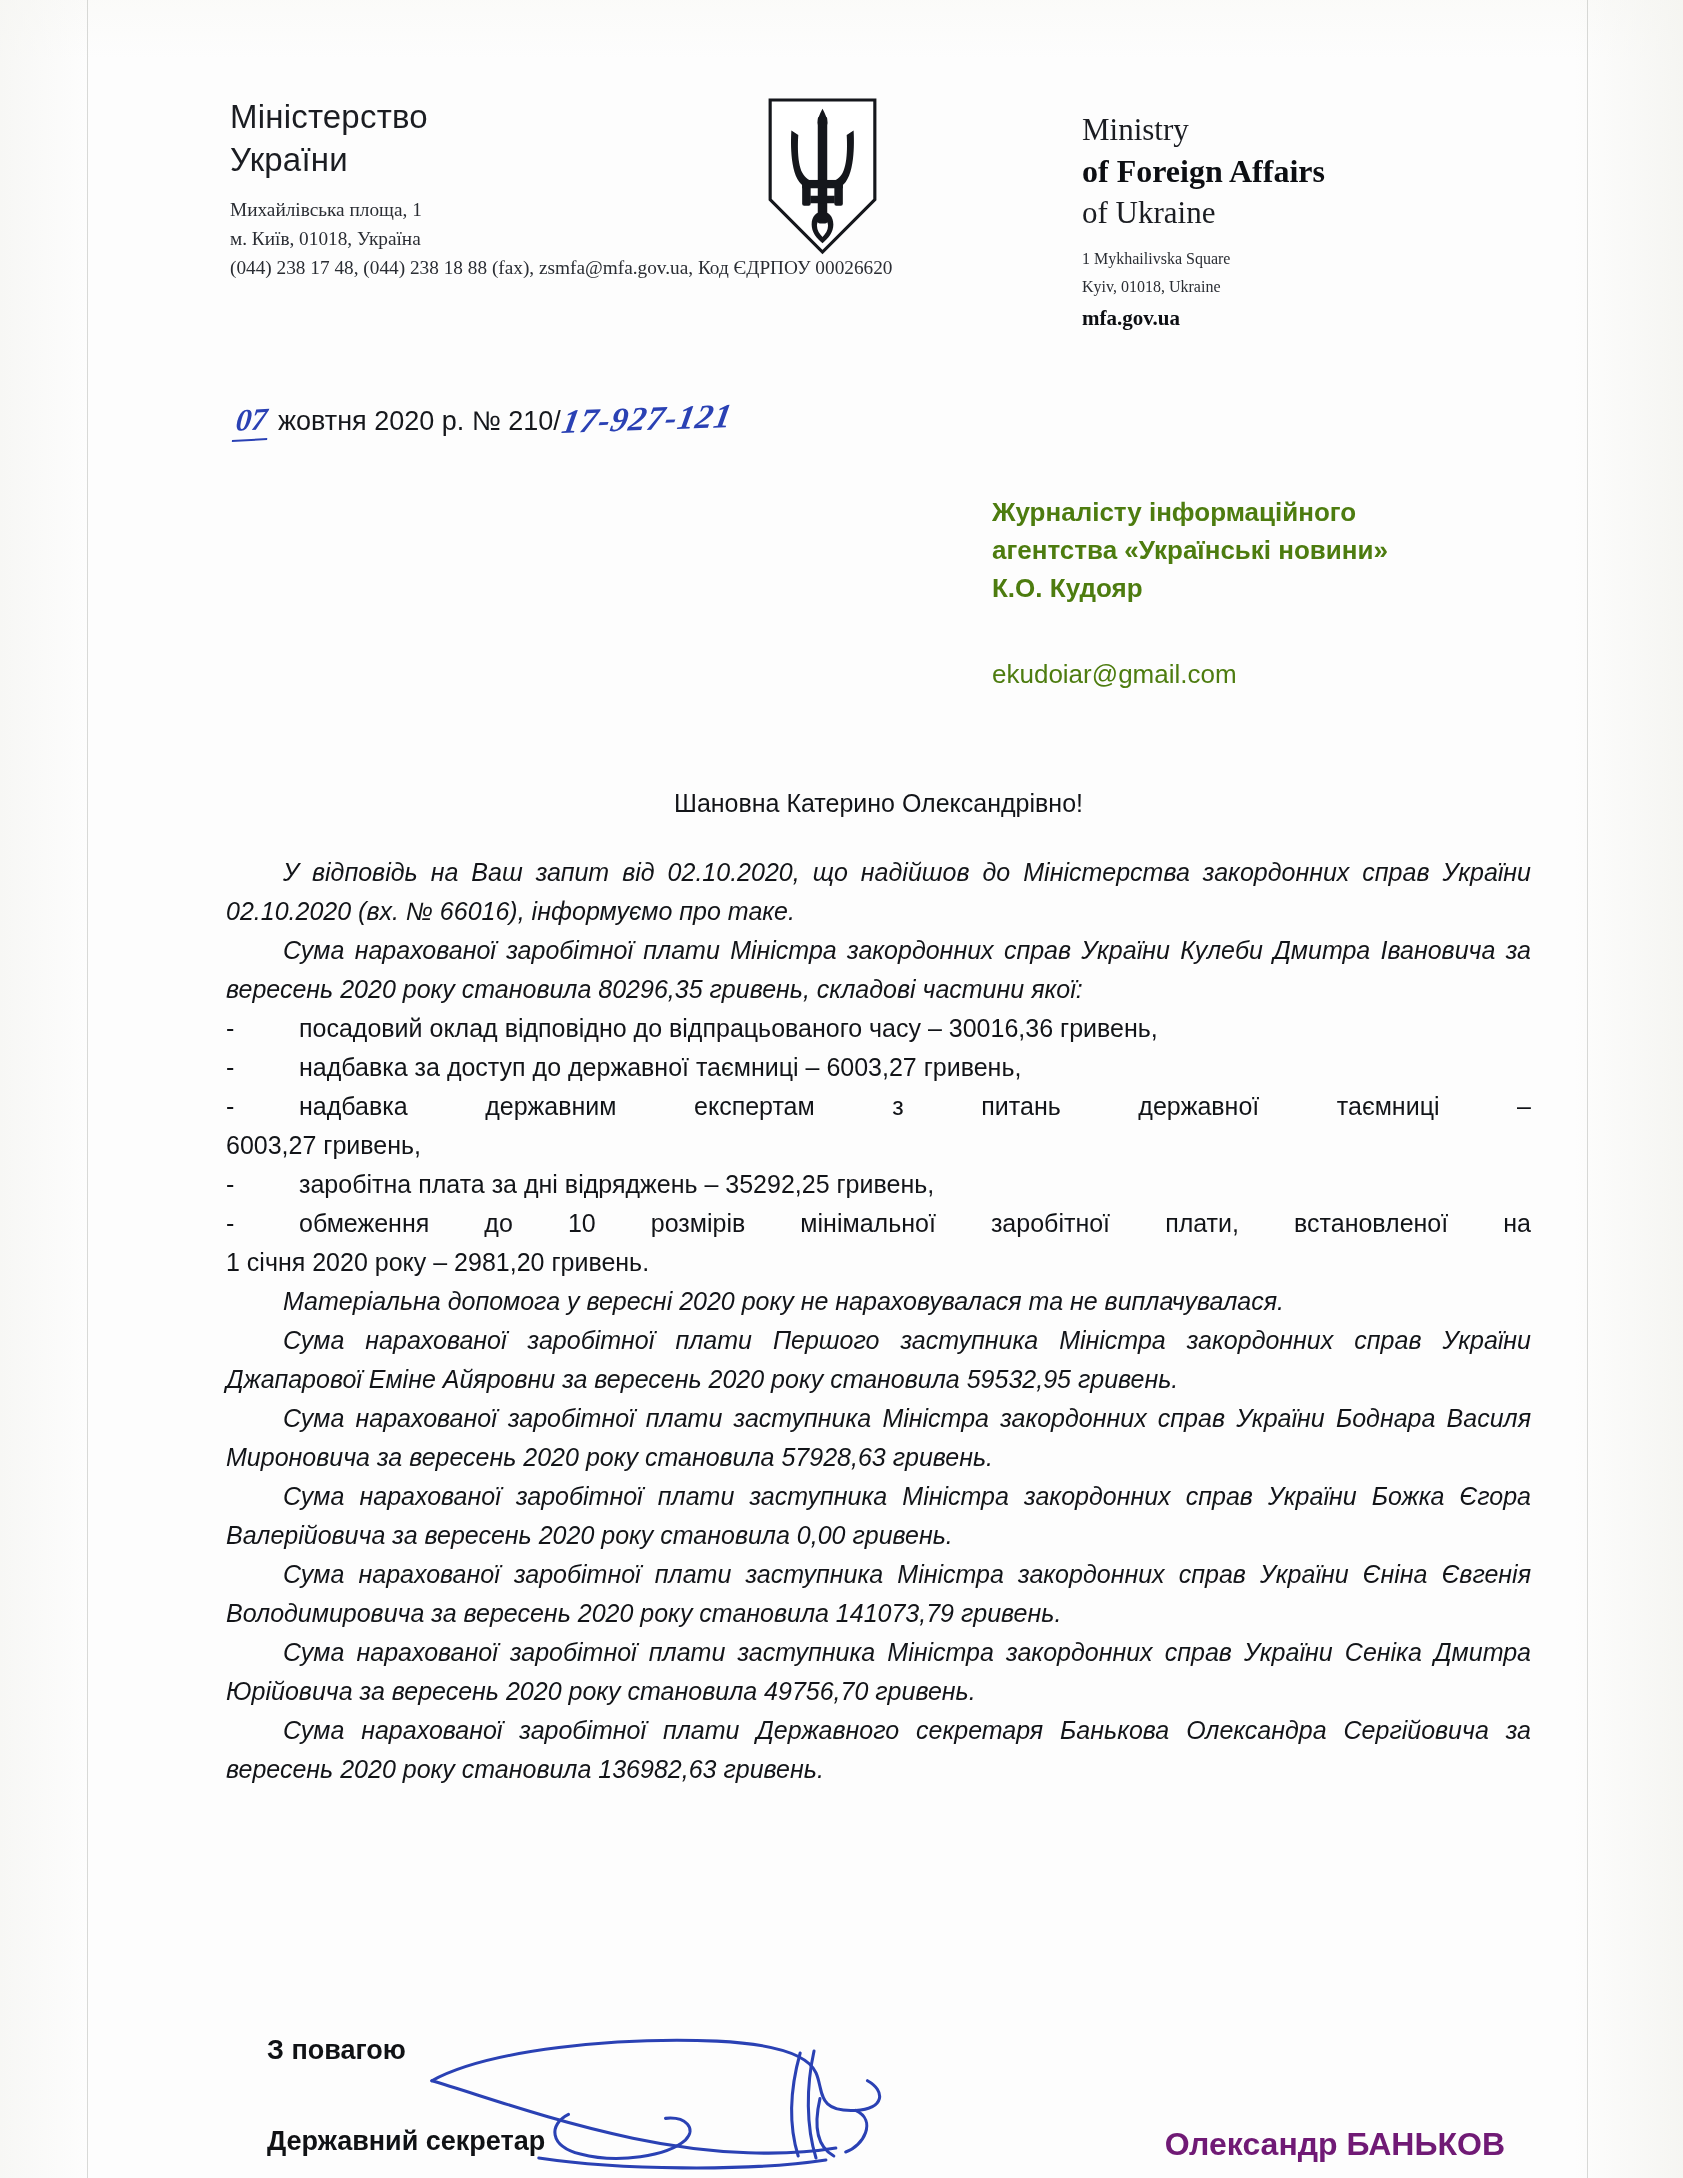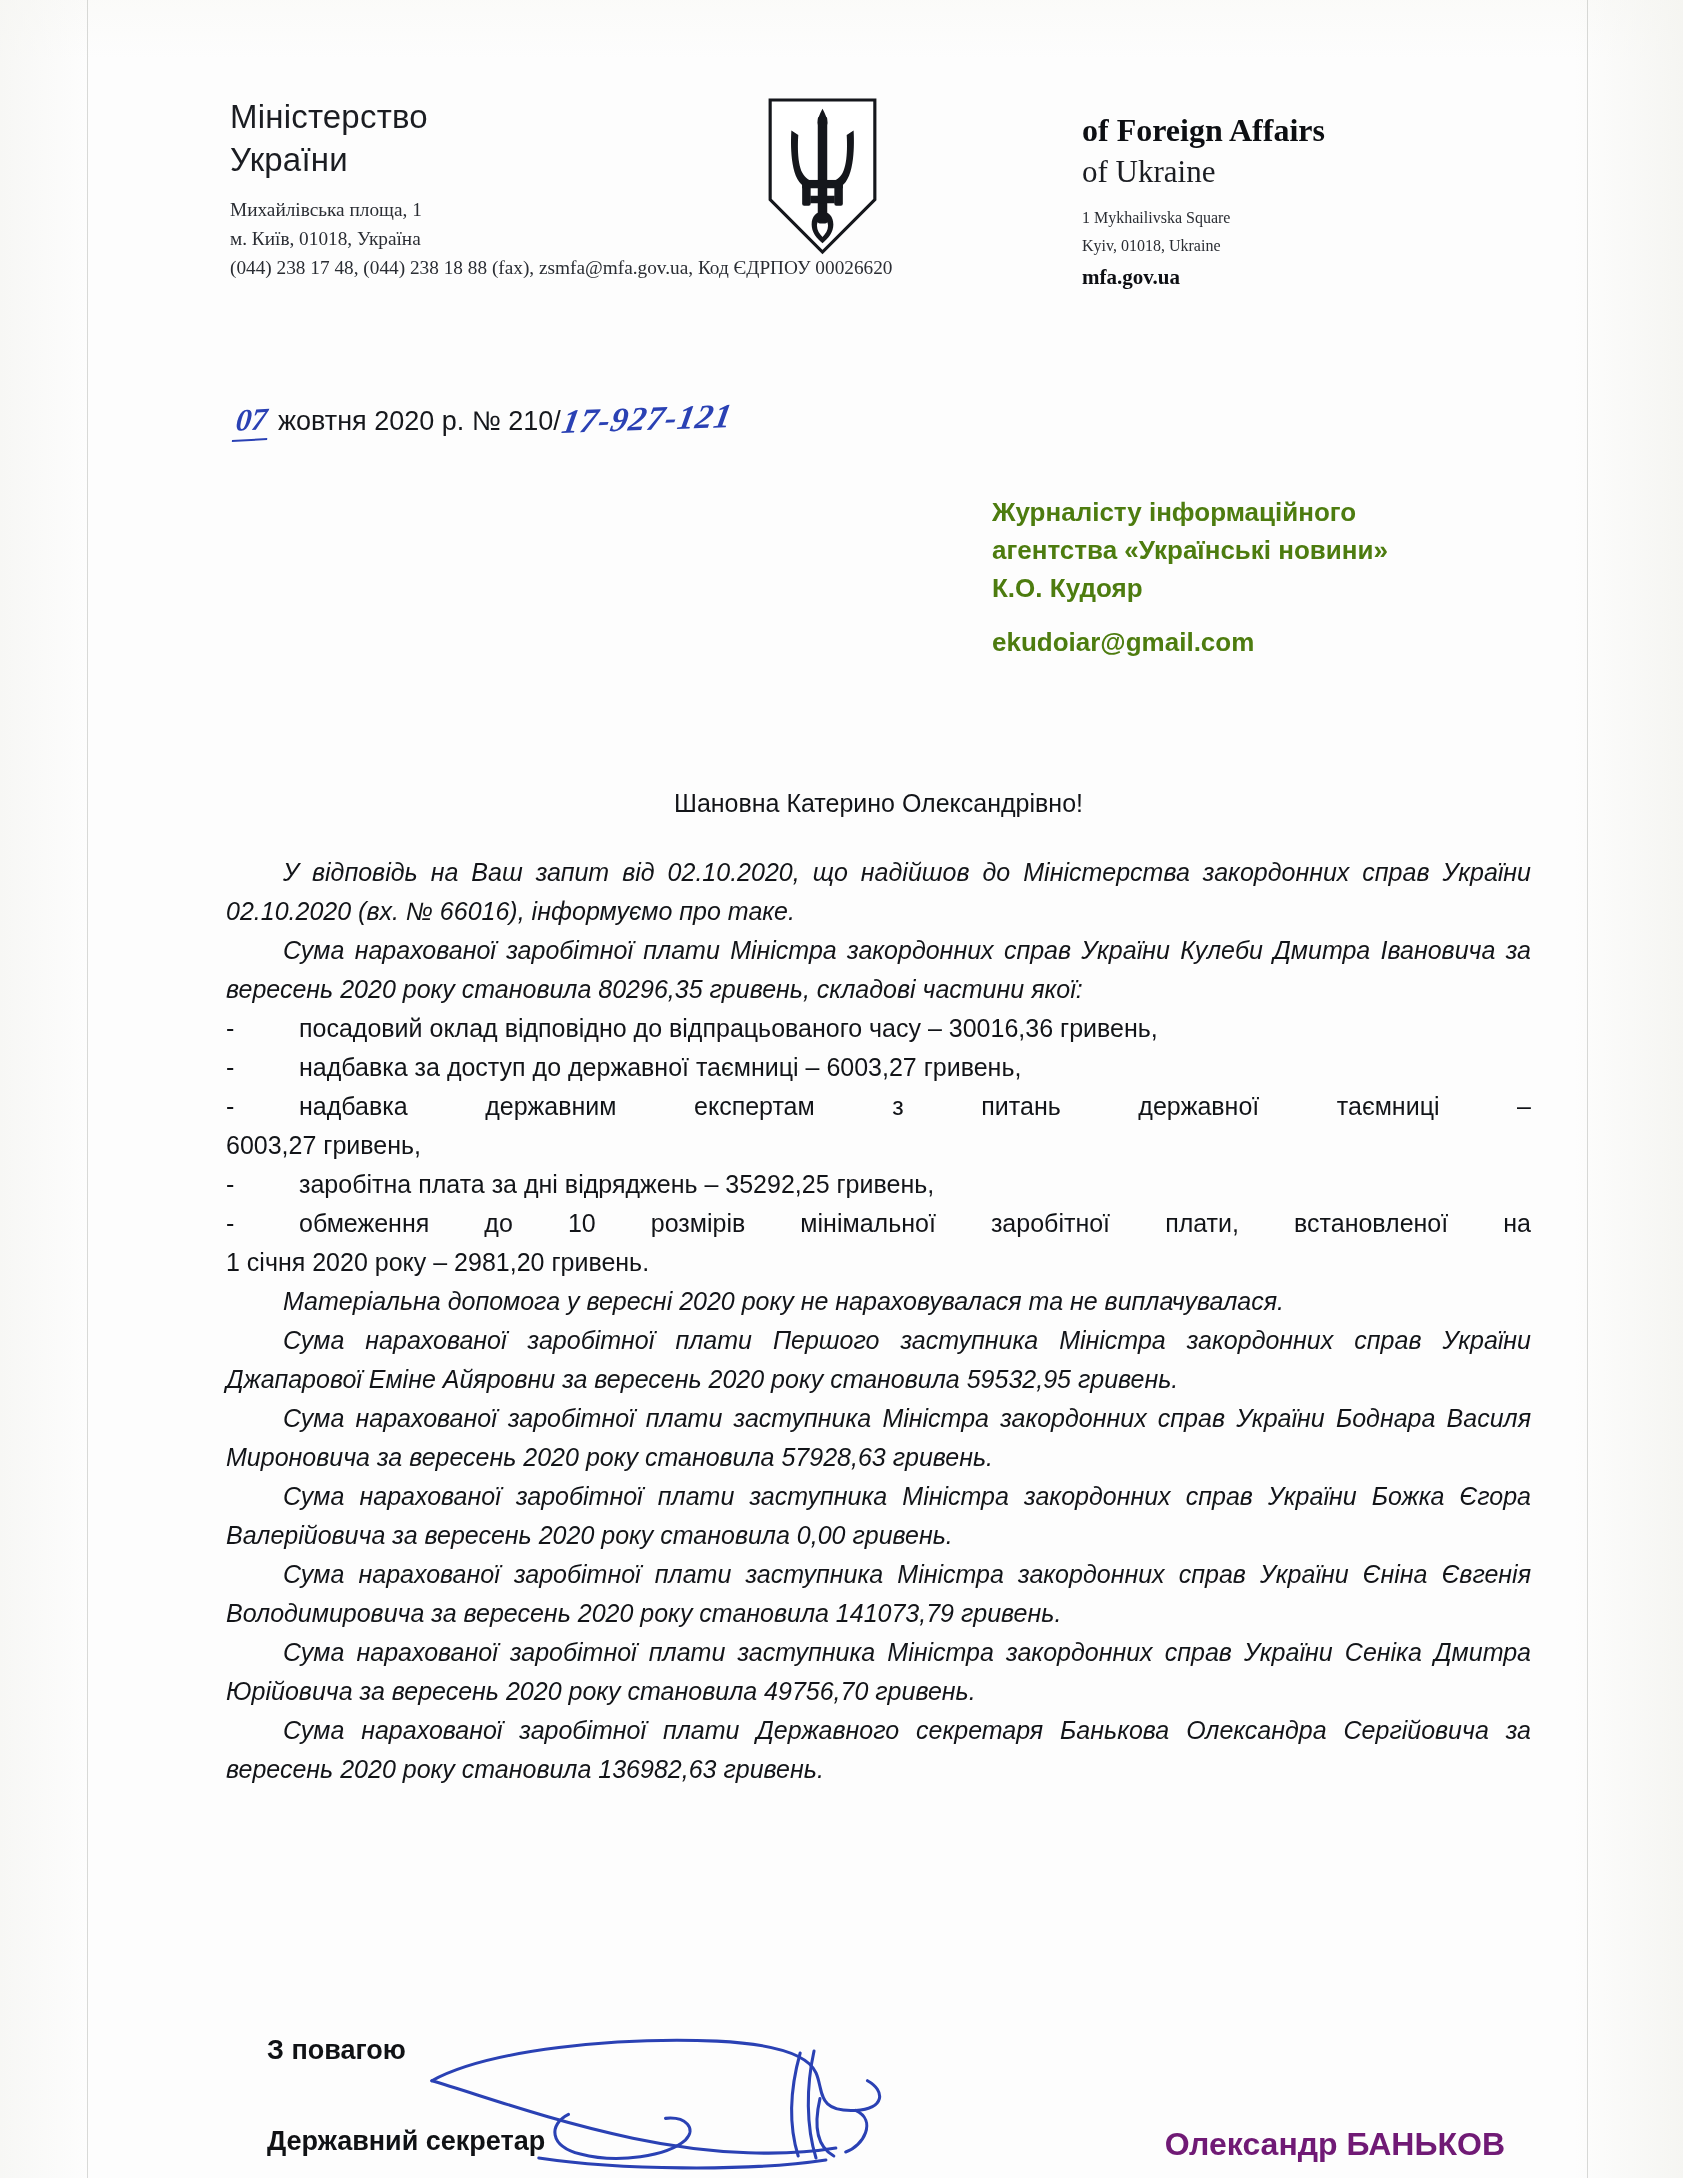--- a/index.html
+++ b/index.html
@@ -297,6 +297,7 @@
     </div>
 
     <div class="lh-en">
+      <div class="l1">Ministry</div>
       <div class="l2">of Foreign Affairs</div>
       <div class="l3">of Ukraine</div>
       <div class="addr">

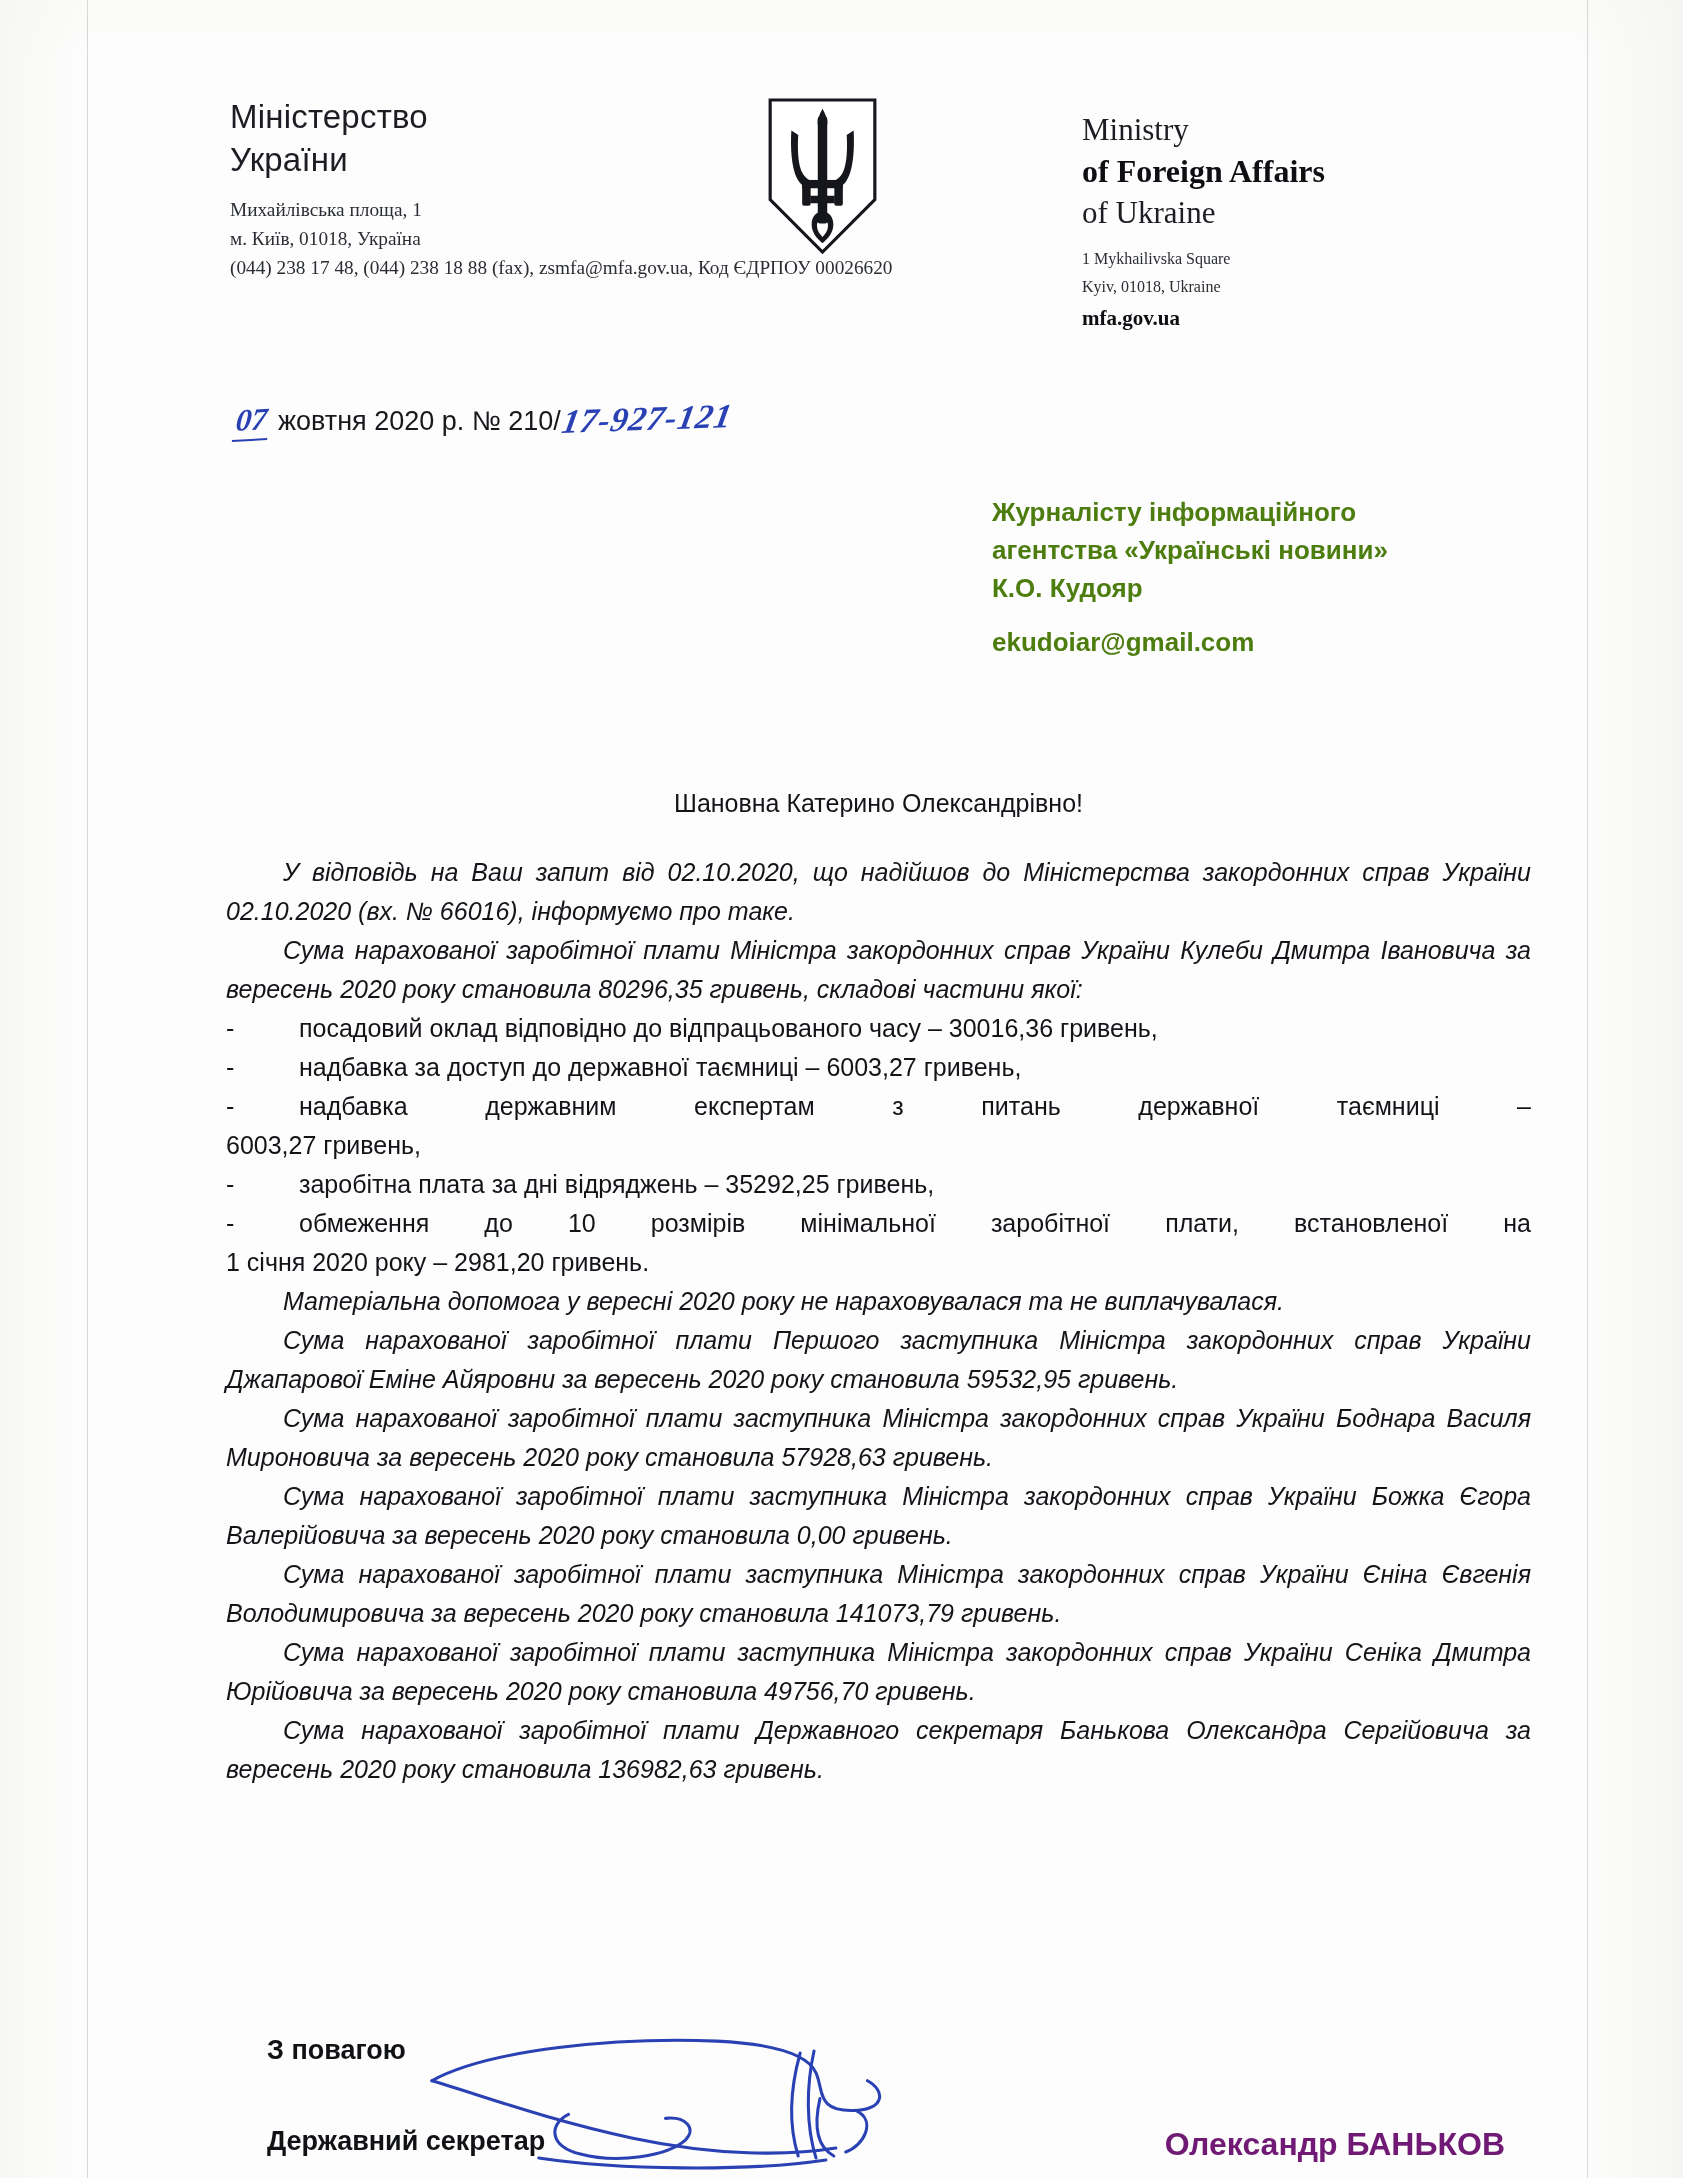--- a/index.html
+++ b/index.html
@@ -166,8 +166,8 @@
     color: #4d7c0f;
   }
   .addressee .email {
-    margin-top: 16px;
-    font-weight: 700;
+    margin-top: 48px;
+    font-weight: 400;
     font-size: 26px;
   }
 

